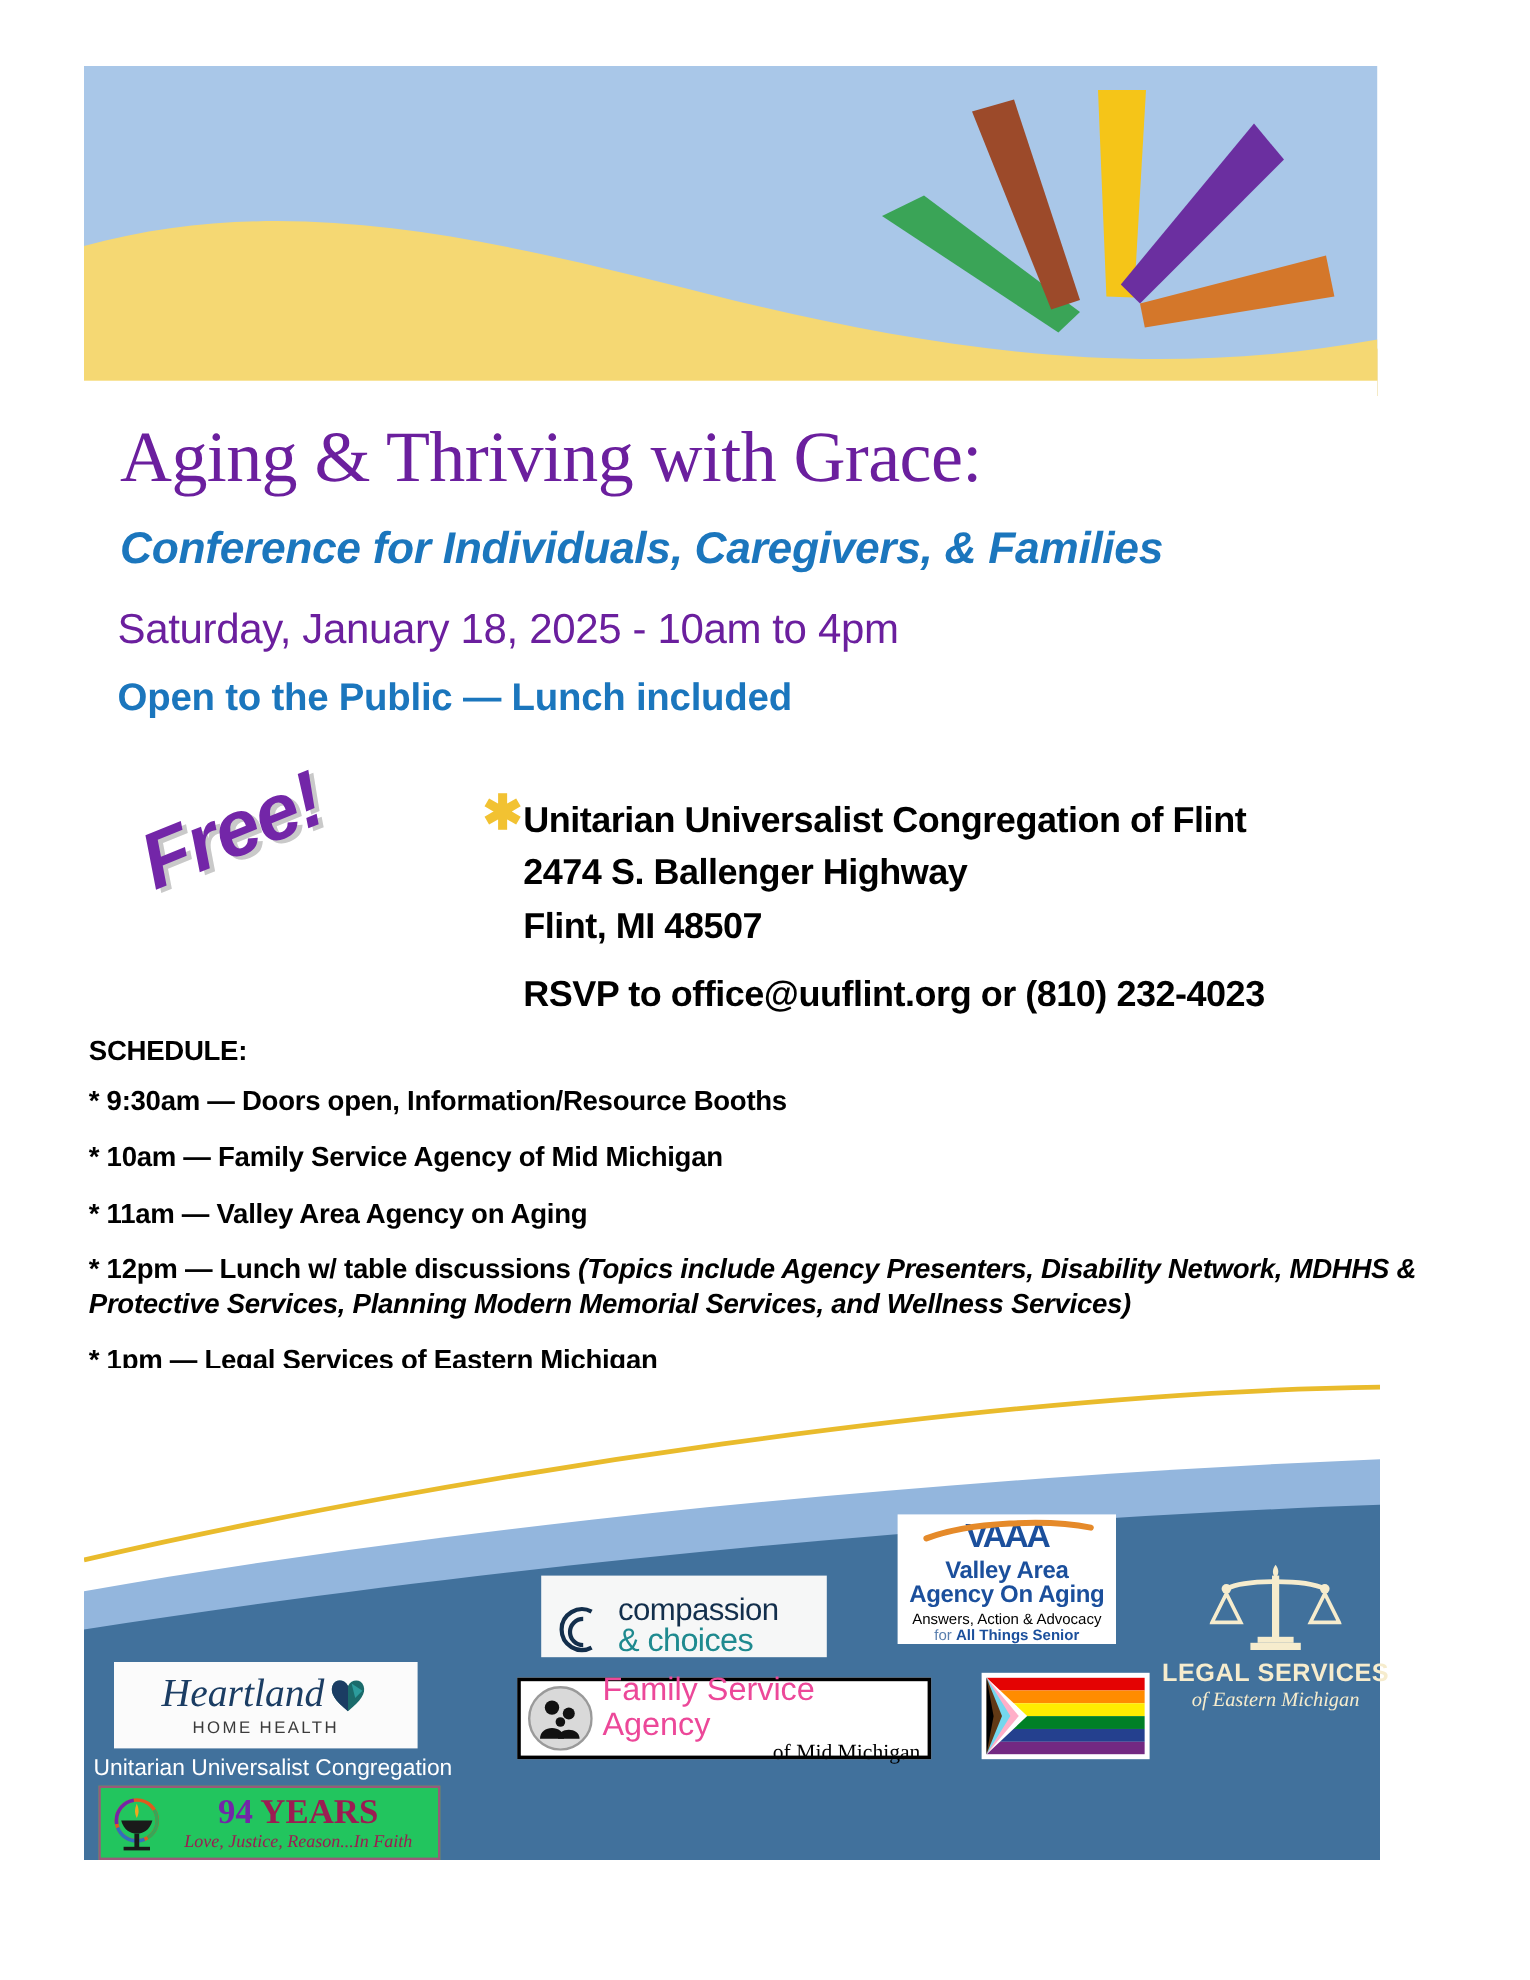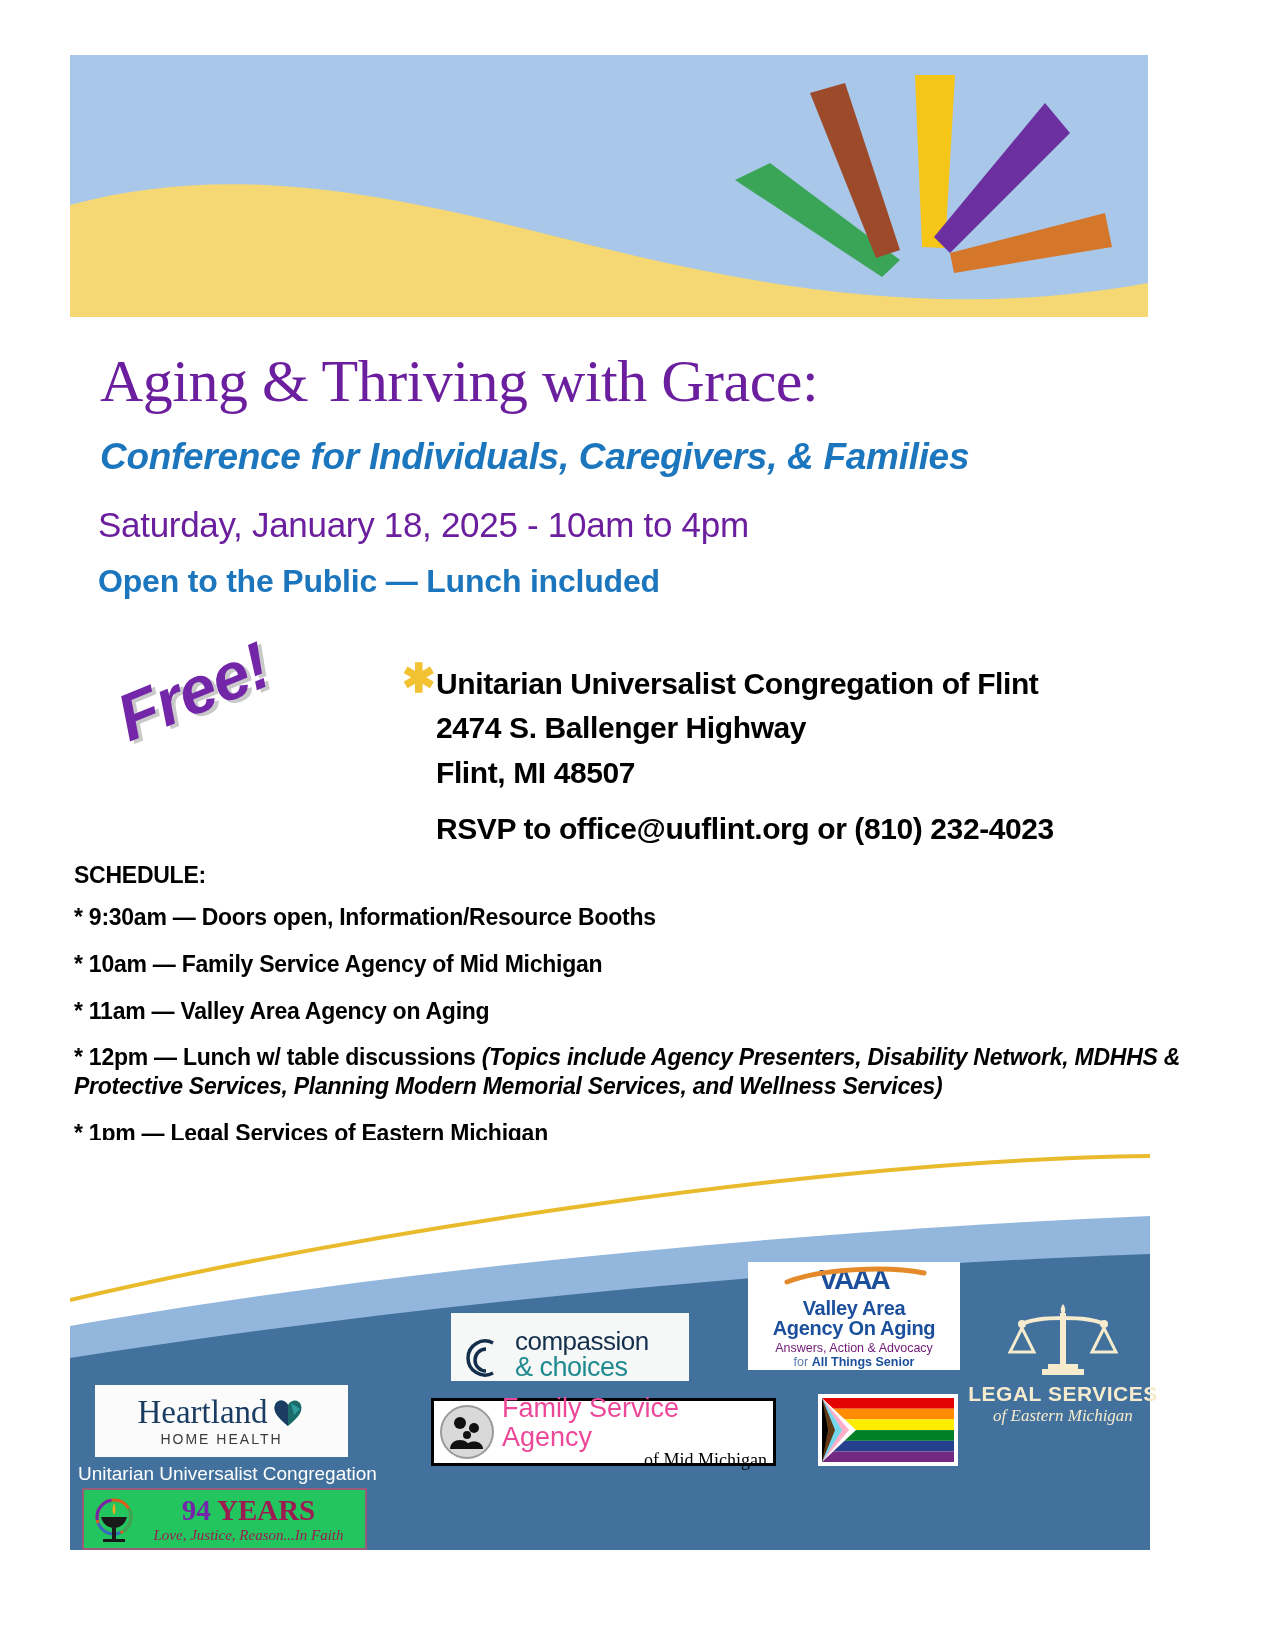--- a/index.html
+++ b/index.html
@@ -289,7 +289,7 @@
 
   
   .logo-vaaa {
-    left: 748px; top: 1262px; width: 212px; height: 108px;
+    left: 748px; top: 1262px; width: 182px; height: 108px;
     background: #ffffff;
     text-align: center;
     padding-top: 2px;

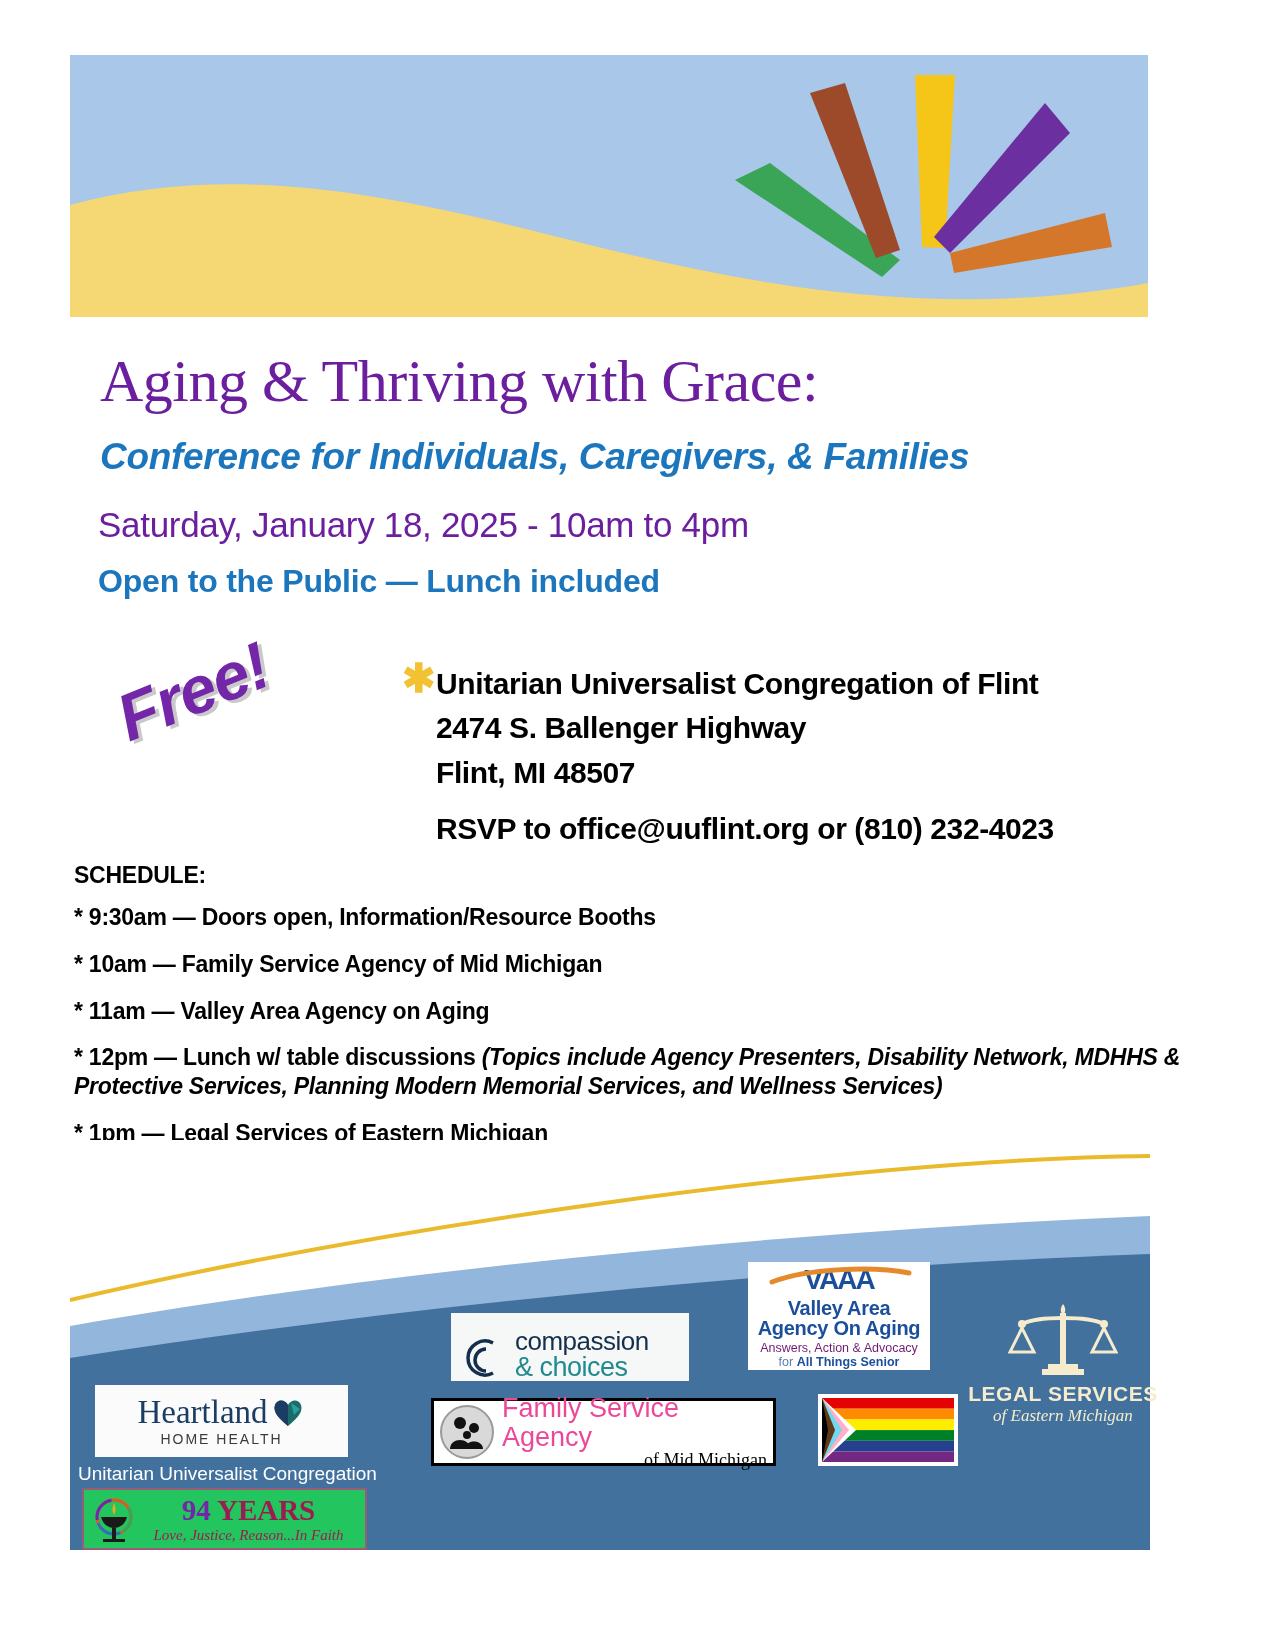--- a/index.html
+++ b/index.html
@@ -306,7 +306,7 @@
   .vaaa-tag1 {
     font-family: "Liberation Sans", sans-serif;
     font-size: 12.5px;
-    color: #701a75;
+    color: #000000;
     margin-top: 2px;
     text-align: center;
   }

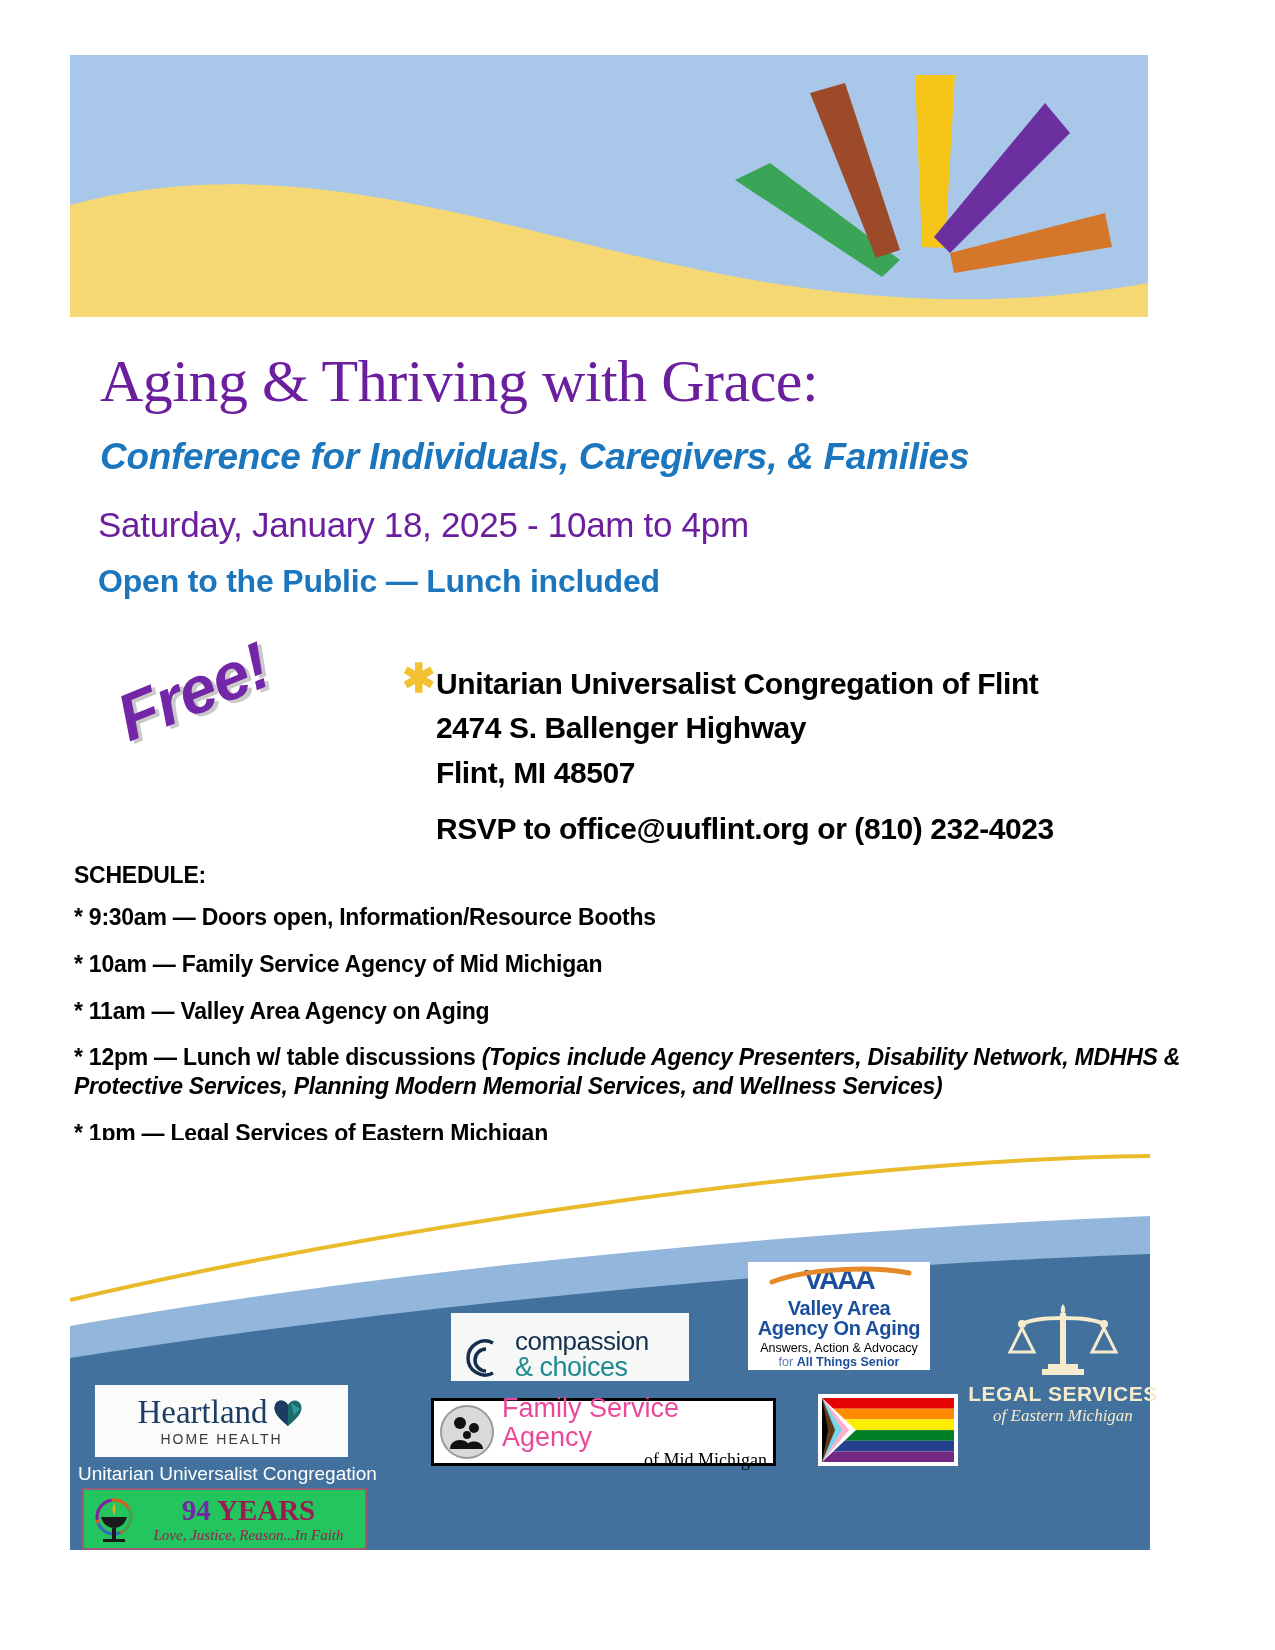--- a/index.html
+++ b/index.html
@@ -198,6 +198,7 @@
     font-size: 33px;
     color: #1b3d63;
     line-height: 1;
+    font-style: italic;
   }
   .heartland-sub {
     font-family: "Liberation Sans", sans-serif;

